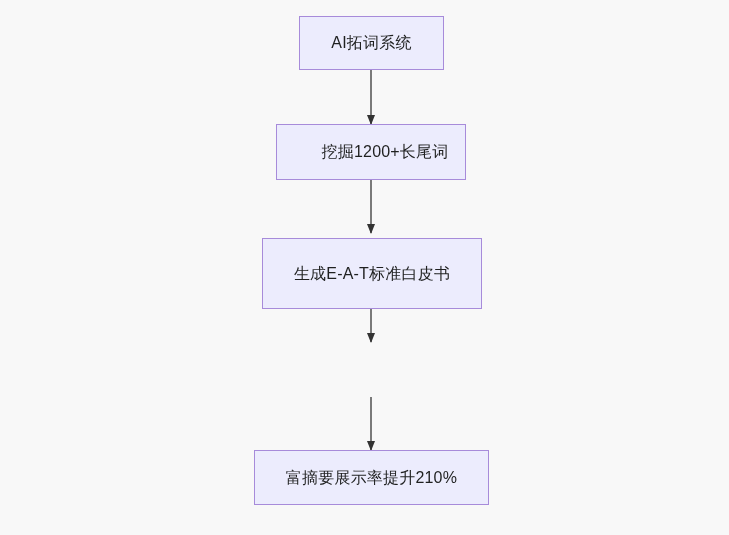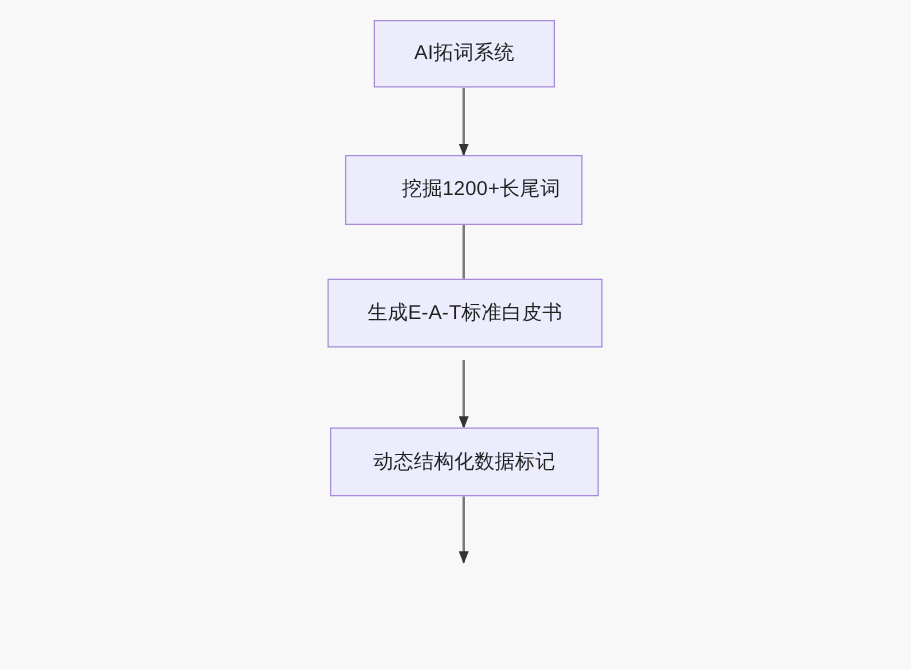--- a/index.html
+++ b/index.html
@@ -72,7 +72,7 @@
     <span class="node-label">挖掘1200+长尾词</span>
   </div>
 
-  <div class="node" style="left:262px; top:223px; width:220px; height:55px;">
+  <div class="node" style="left:262px; top:238px; width:220px; height:71px;">
     <span class="node-label">生成E-A-T标准白皮书</span>
   </div>
 

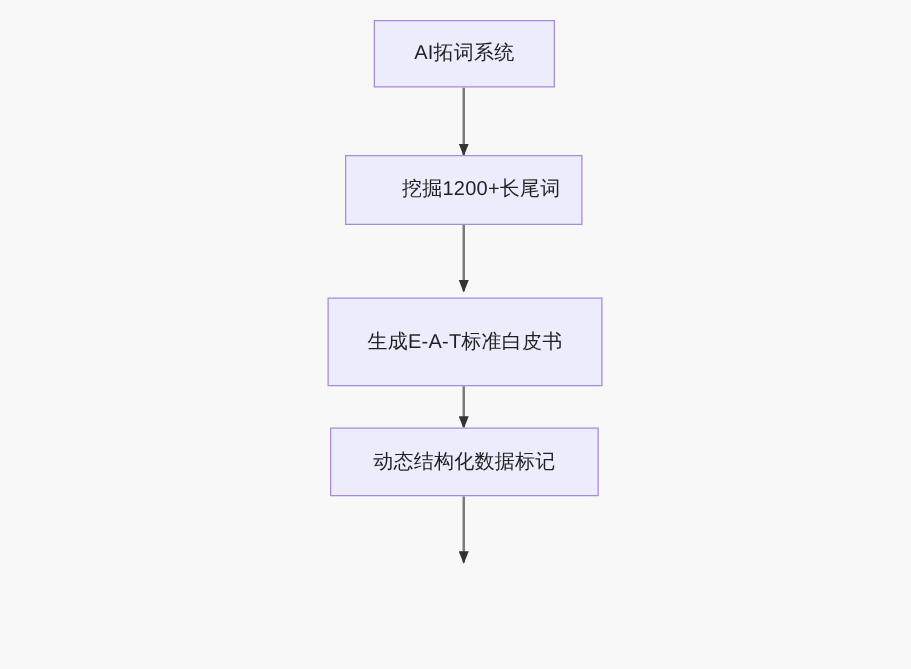--- a/index.html
+++ b/index.html
@@ -76,9 +76,6 @@
     <span class="node-label">生成E-A-T标准白皮书</span>
   </div>
 
-  <div class="node" style="left:264px; top:342px; width:215px; height:55px;">
-    <span class="node-label">动态结构化数据标记</span>
-  </div>
 
 
 </div>

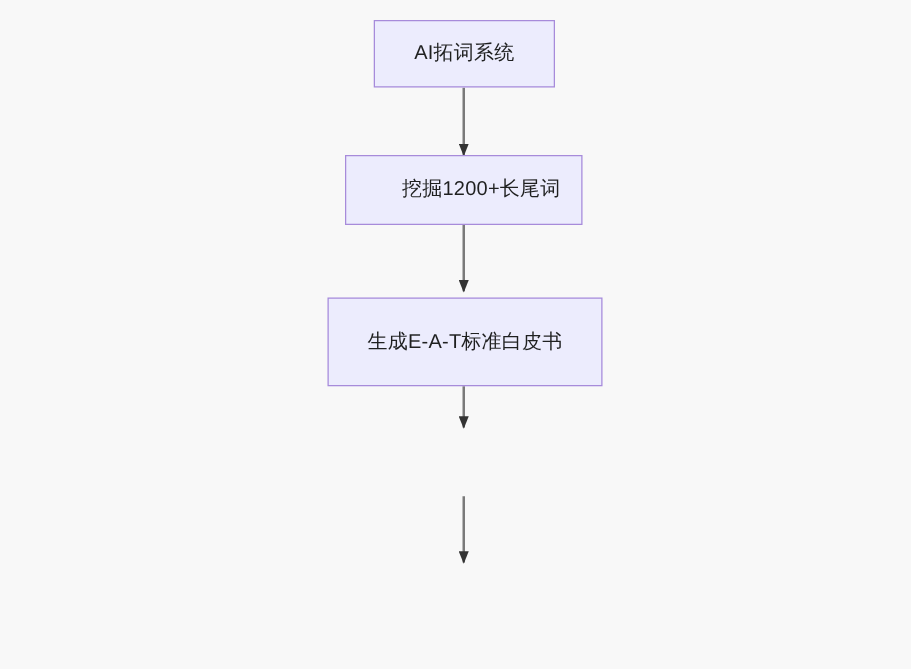--- a/index.html
+++ b/index.html
@@ -77,6 +77,9 @@
   </div>
 
 
+  <div class="node" style="left:254px; top:450px; width:235px; height:55px;">
+    <span class="node-label">富摘要展示率提升210%</span>
+  </div>
 
 </div>
 

